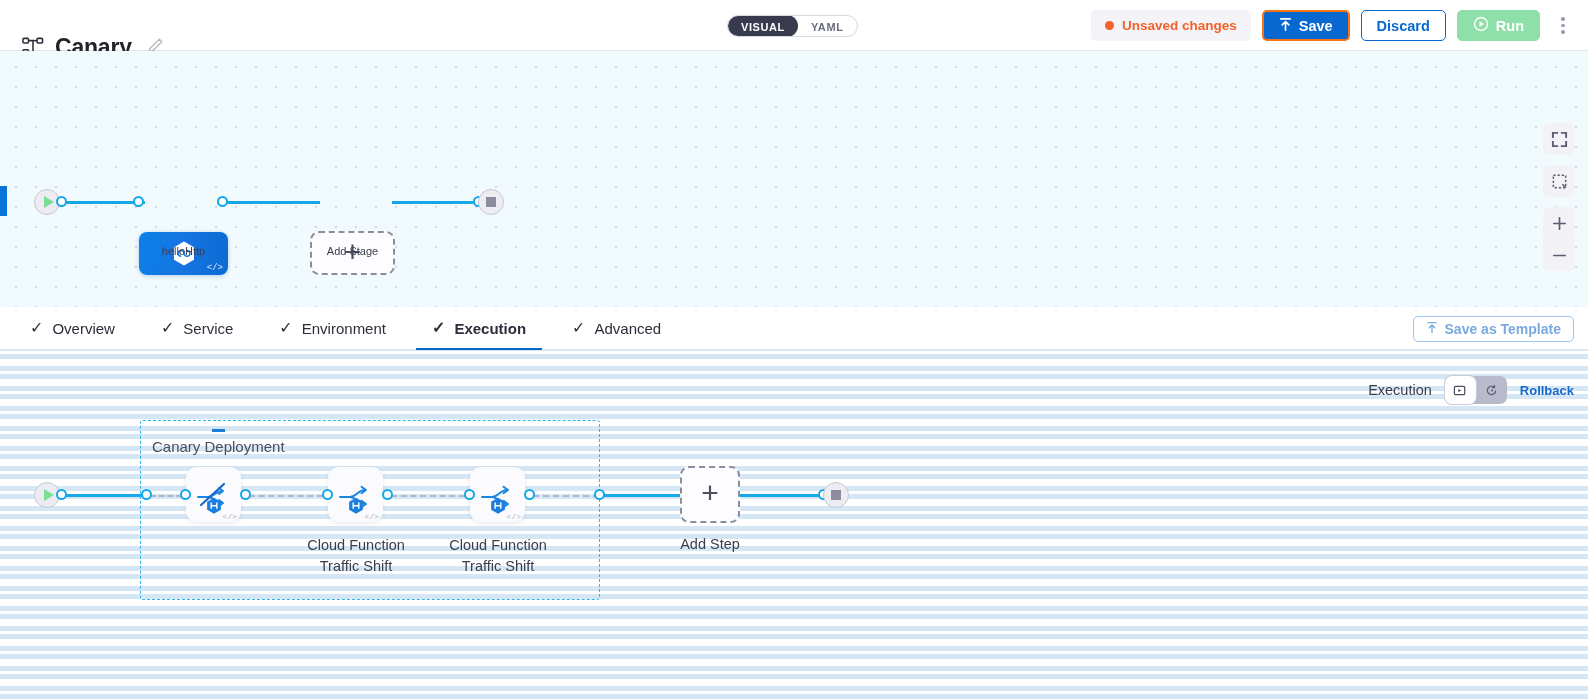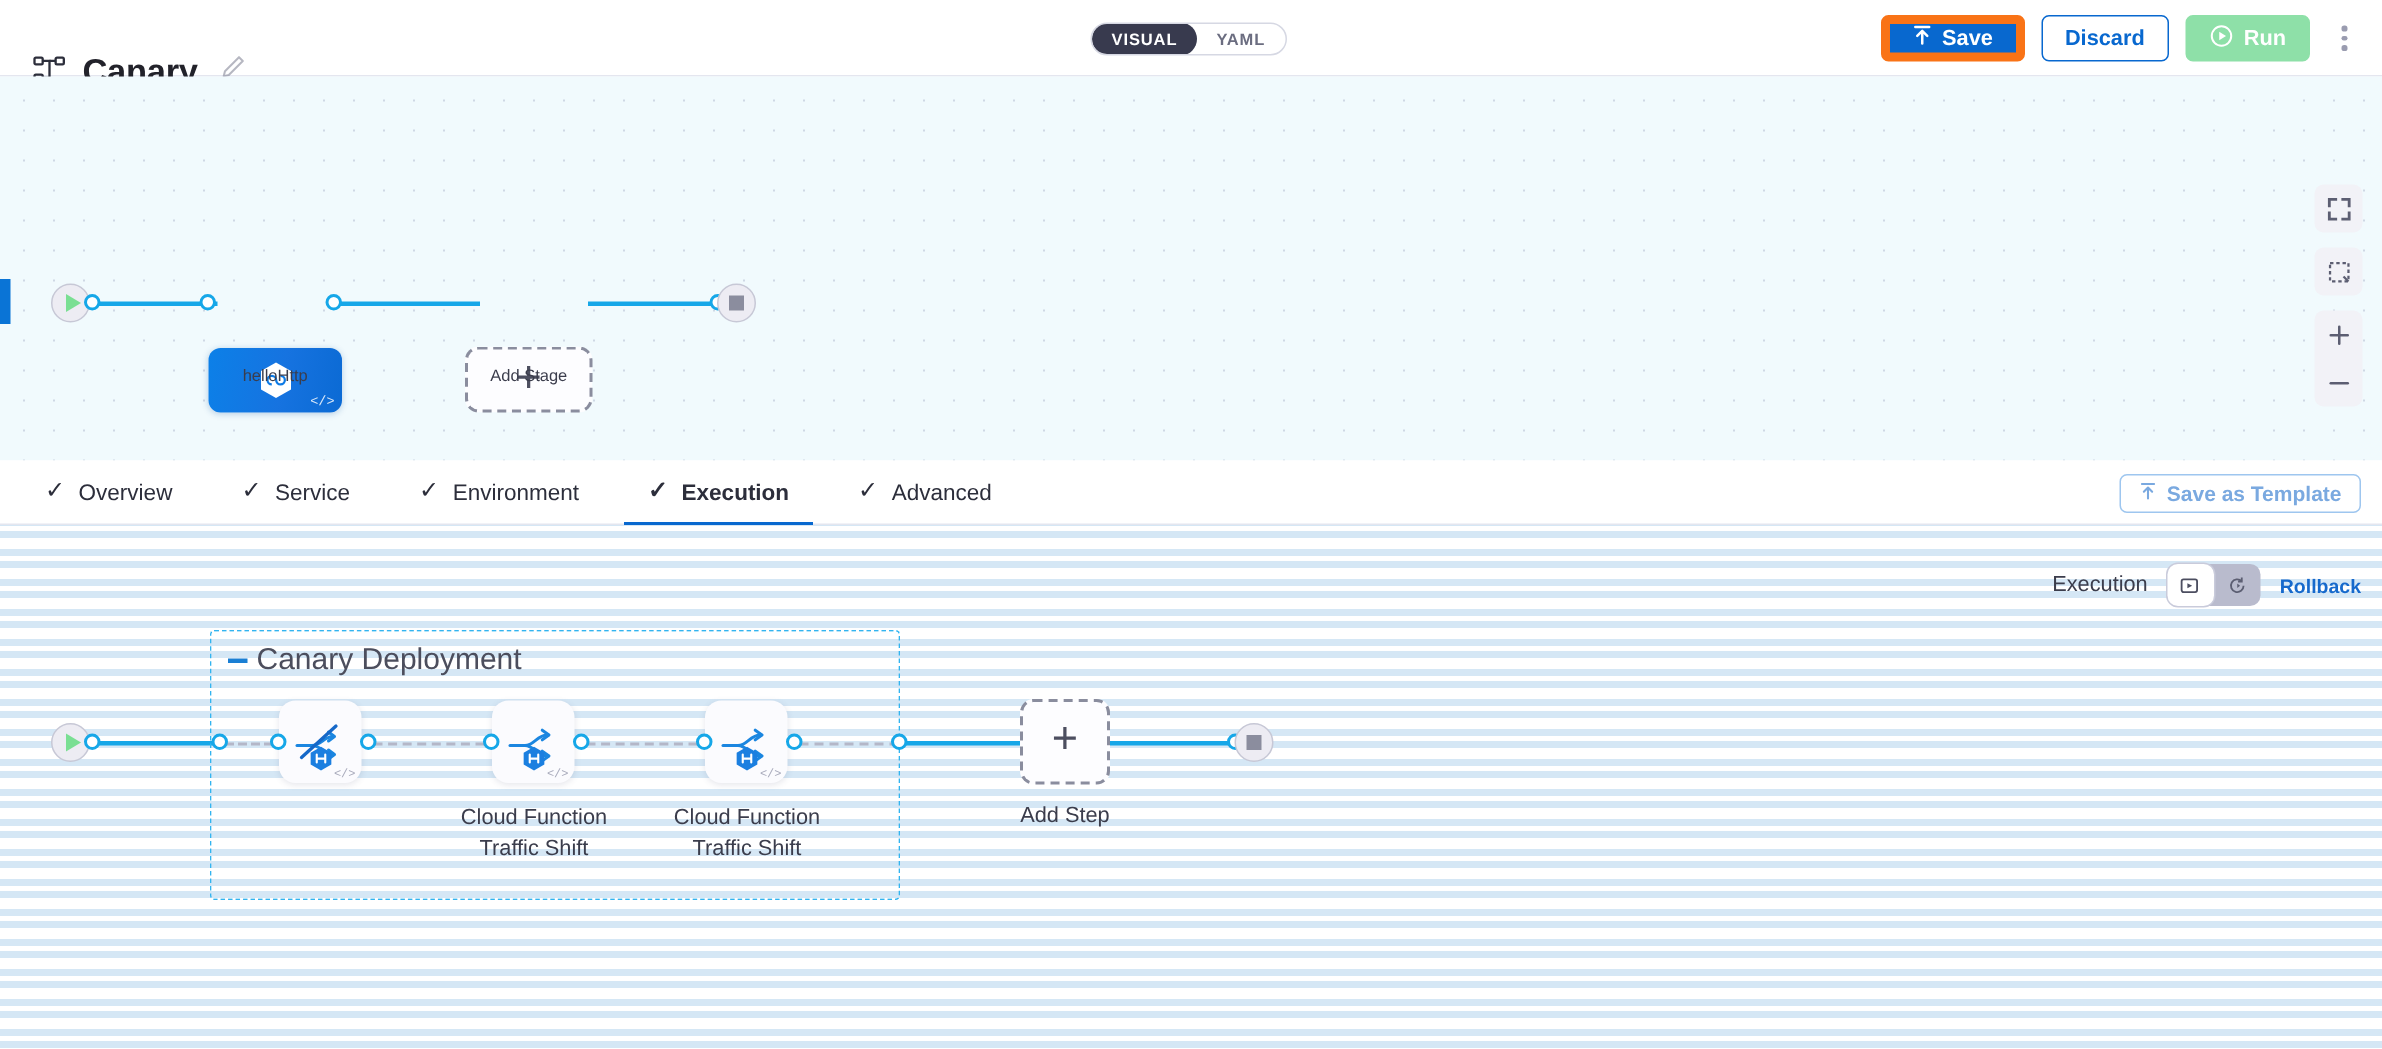--- a/index.html
+++ b/index.html
@@ -228,6 +228,10 @@
     </div>
 
     <div class="hdr-right">
+      <div class="unsaved-chip">
+        <span class="unsaved-dot"></span>
+        <span>Unsaved changes</span>
+      </div>
 
       <div class="btn btn-save">
         <span>

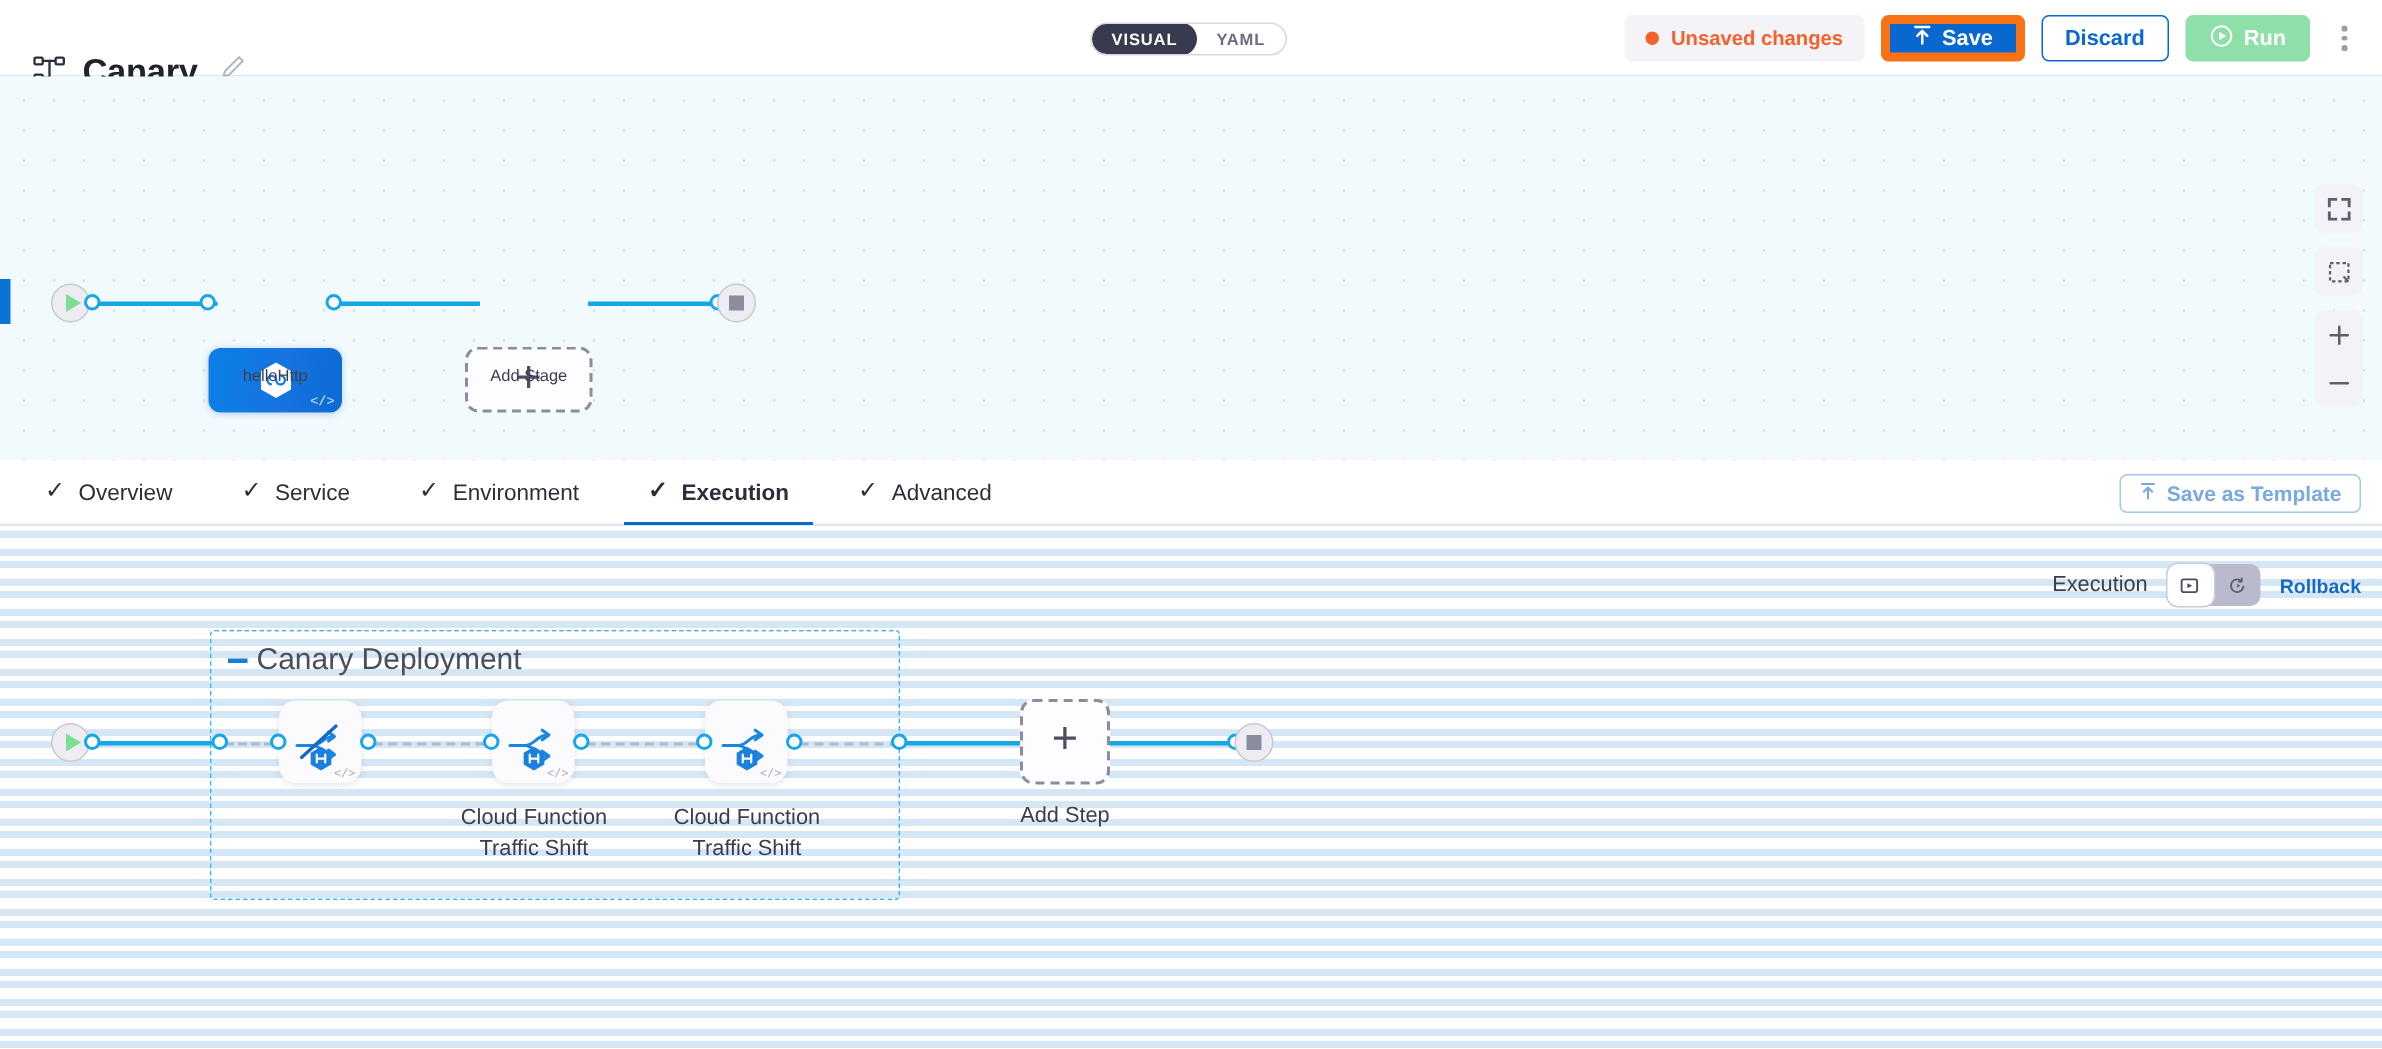--- a/index.html
+++ b/index.html
@@ -52,7 +52,7 @@
     height: 31px; padding: 0 15px; border-radius: 5px;
     font-size: 14.5px; font-weight: bold; cursor: pointer; white-space: nowrap;
   }
-  .btn-save { background: #0868cf; color: #ffffff; border: 6px solid #f97316; }
+  .btn-save { background: #0868cf; color: #ffffff; border: 2px solid #f97316; }
   .btn-discard { background: #ffffff; color: #0868cf; border: 1px solid #0868cf; }
   .btn-run { background: #8ee0a8; color: #ffffff; border: 1px solid #8ee0a8; }
   .kebab {

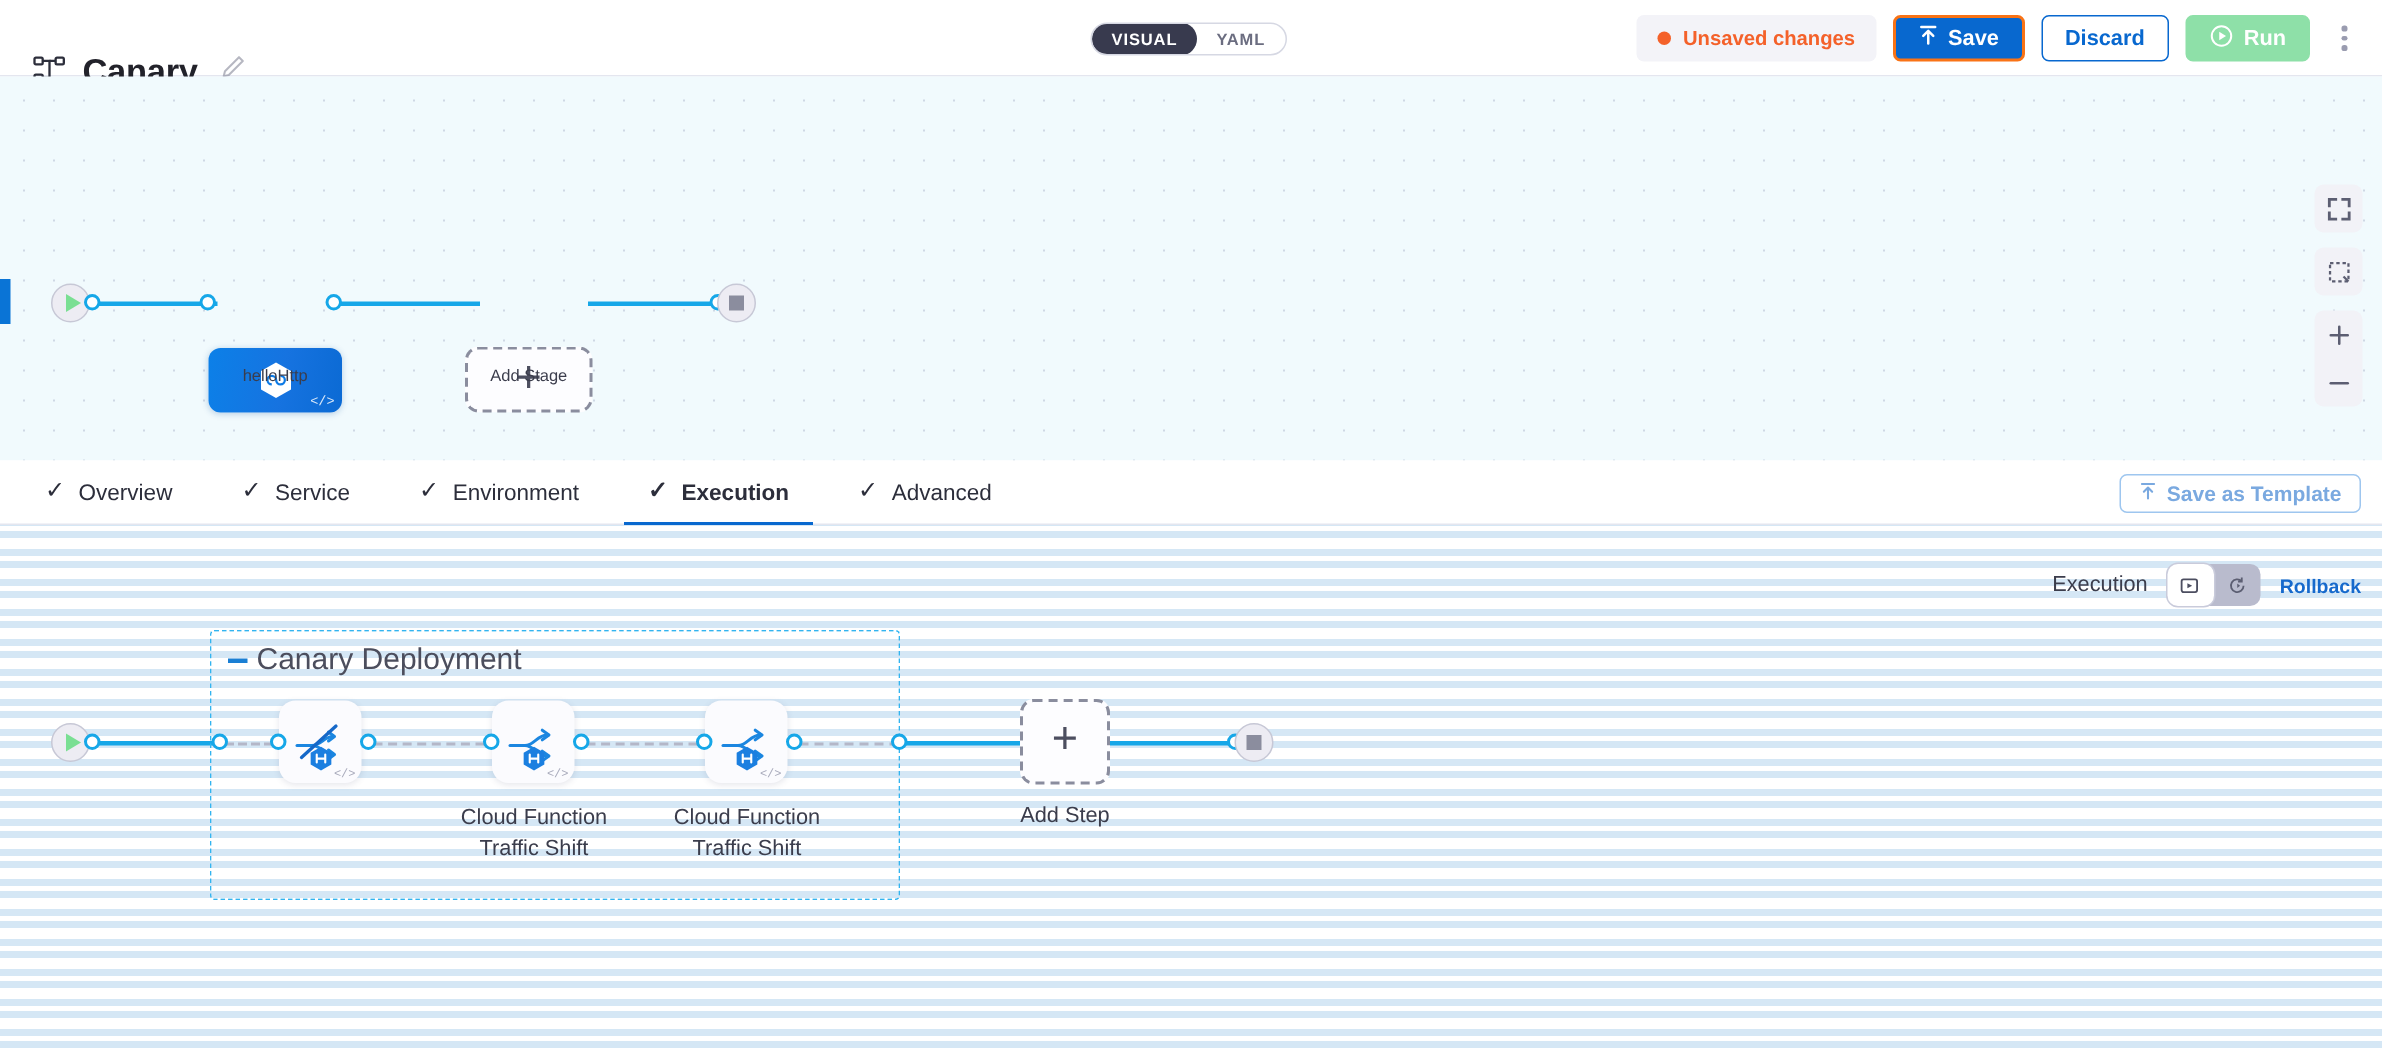--- a/index.html
+++ b/index.html
@@ -172,7 +172,7 @@
   }
   .stage-title {
     position: absolute; left: 11px; top: 8px; display: flex; align-items: center; gap: 6px;
-    font-size: 20px; color: #4c4e5d;
+    font-size: 15px; color: #4c4e5d; flex-direction: column;
   }
   .collapse-dash { width: 13px; height: 2.5px; background: #1a7fd4; display: block; cursor: pointer; }
 

